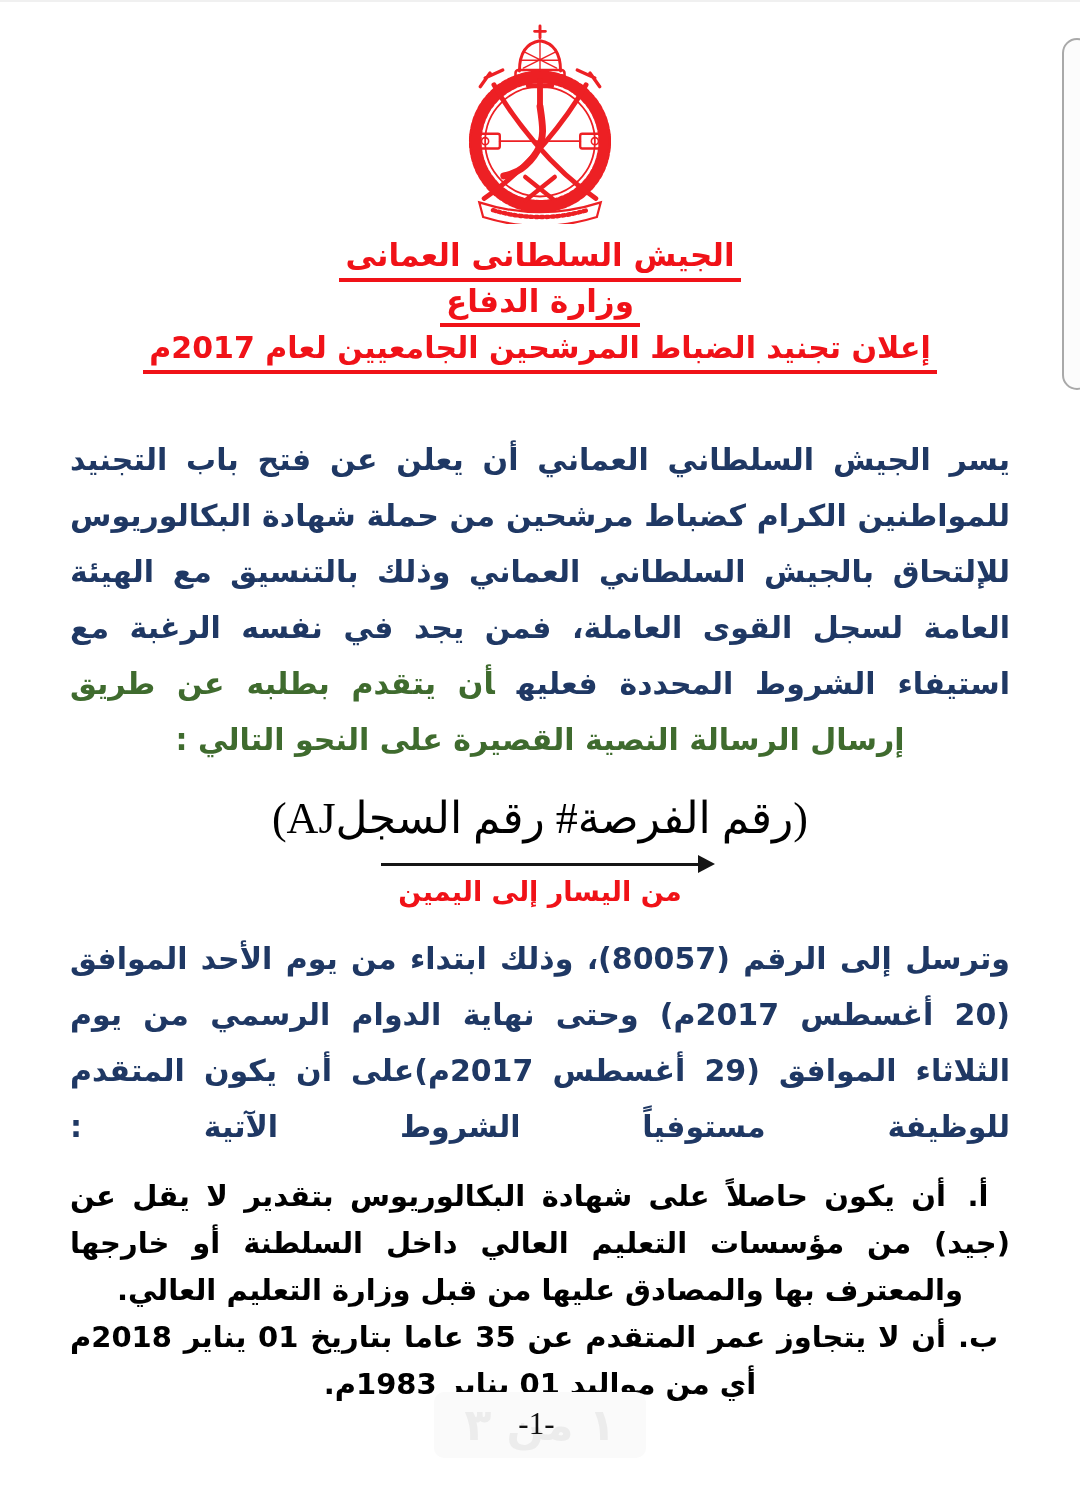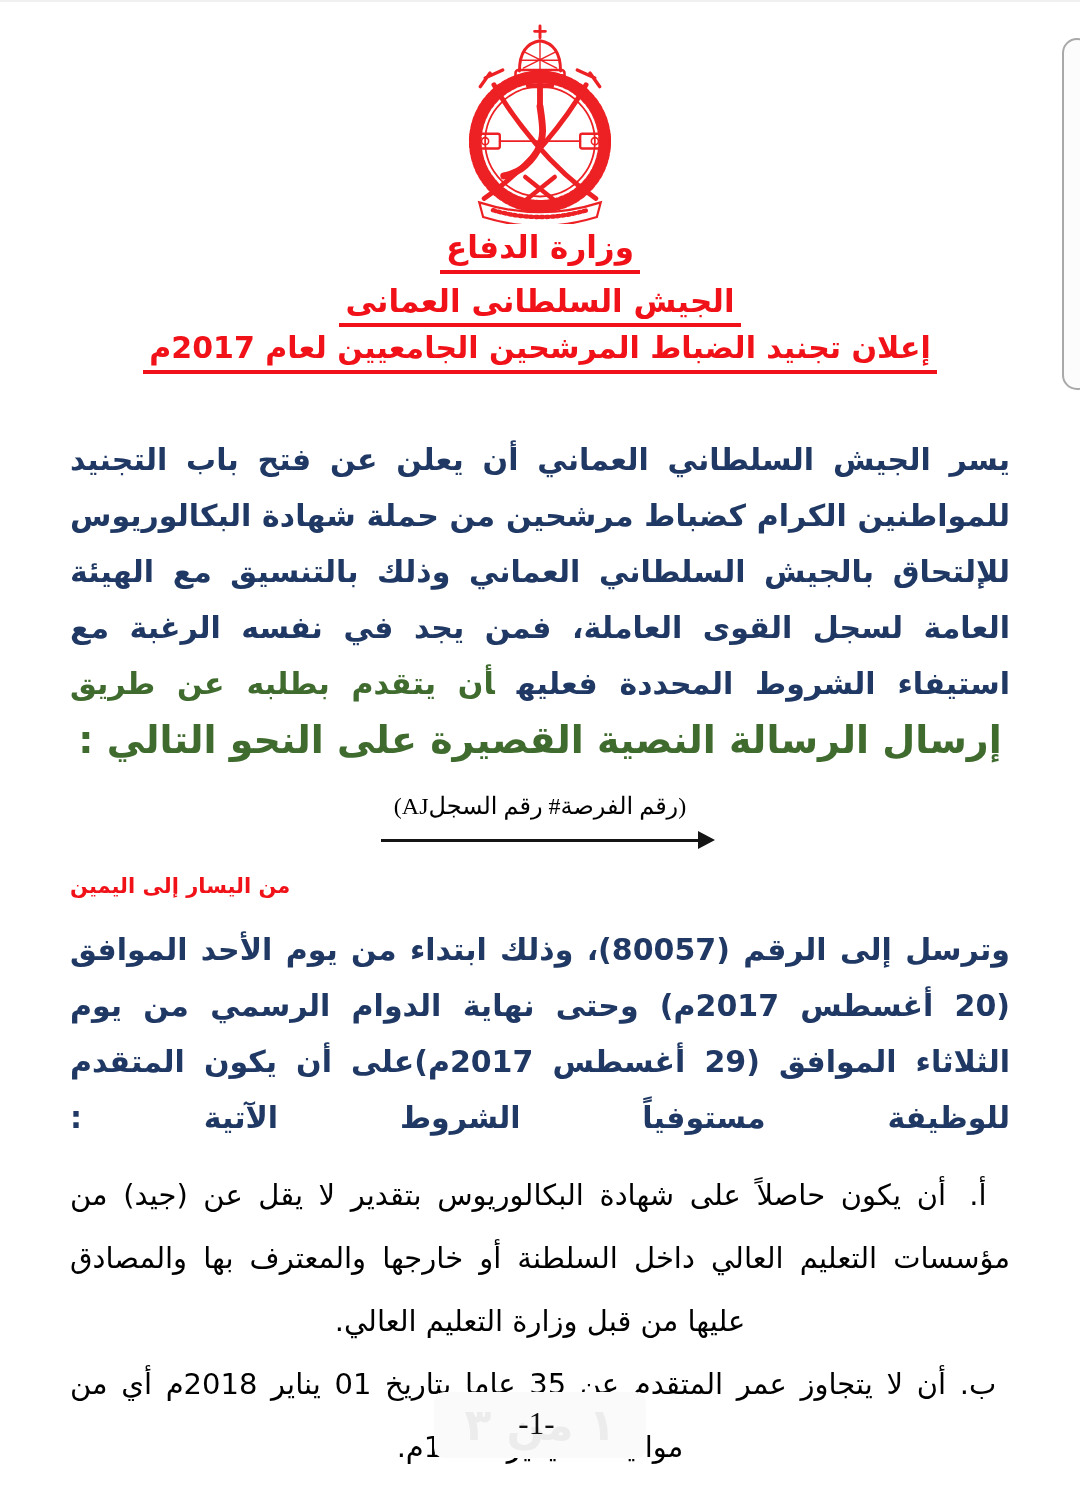--- a/index.html
+++ b/index.html
@@ -130,8 +130,8 @@
   </div>
 
   <div class="headings">
+    <div><span class="h-red h2">الجيش السلطانى العمانى</span></div>
     <div><span class="h-red h1">وزارة الدفاع</span></div>
-    <div><span class="h-red h2">الجيش السلطانى العمانى</span></div>
     <div><span class="h-red h3">إعلان تجنيد الضباط المرشحين الجامعيين لعام 2017م</span></div>
   </div>
 

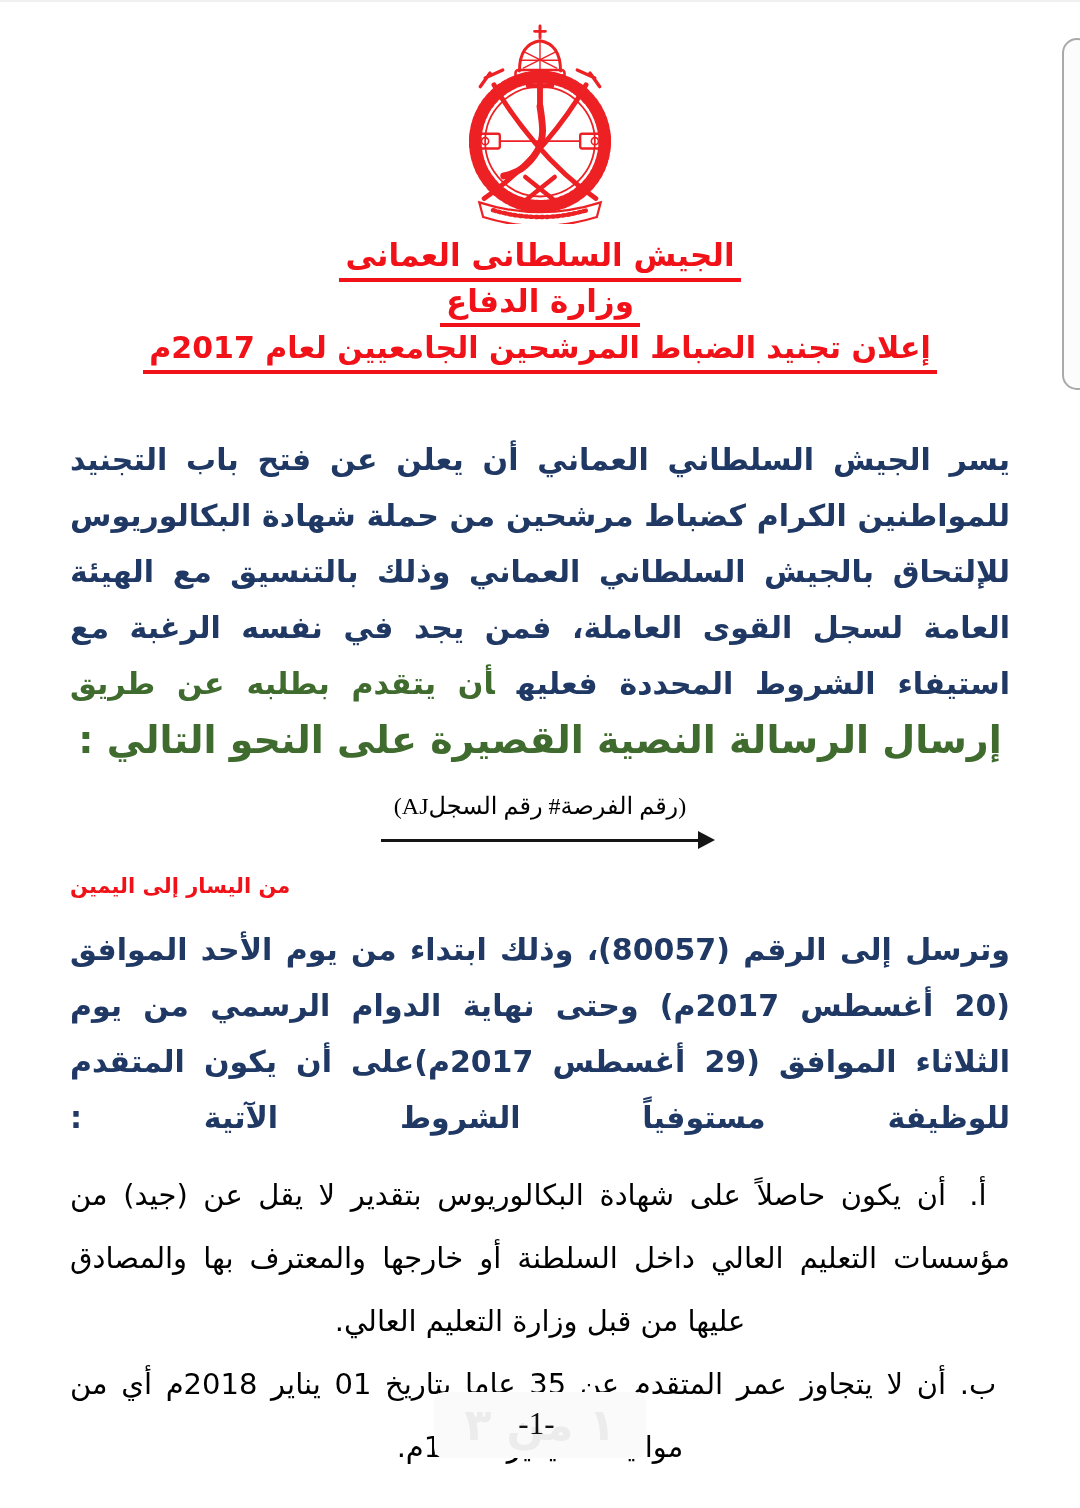--- a/index.html
+++ b/index.html
@@ -42,7 +42,7 @@
   .para-intro{margin-top:58px;}
   .hl-green{color:var(--green);margin-right:22px;}
   .center-line{
-    font-size:38px;font-weight:bold;line-height:56px;
+    font-size:30px;font-weight:bold;line-height:56px;
     text-align:center;color:var(--green);
   }
 

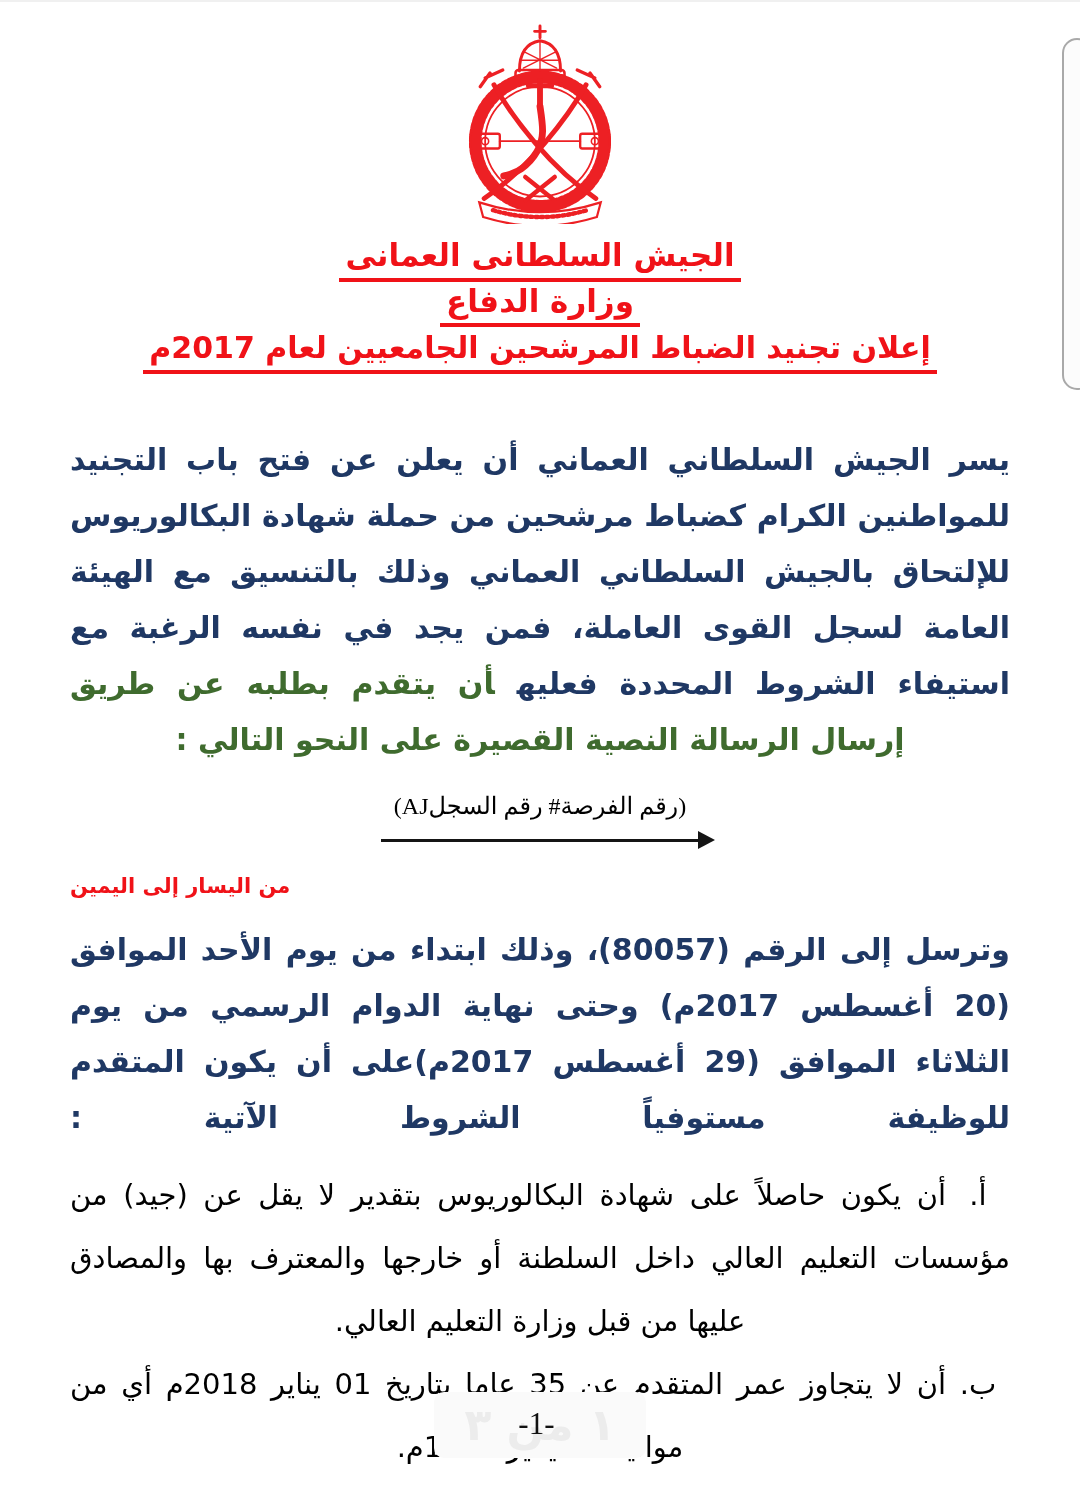--- a/index.html
+++ b/index.html
@@ -49,7 +49,7 @@
   .sms-line{
     margin-top:24px;text-align:center;color:#000;
     font-family:"Liberation Serif","DejaVu Serif",serif;
-    font-size:24px;font-weight:400;direction:rtl;
+    font-size:44px;font-weight:400;direction:rtl;
   }
   .arrow-wrap{text-align:center;margin-top:10px;height:22px;}
   .arrow{display:inline-block;position:relative;width:318px;height:3px;background:#151515;vertical-align:middle;}

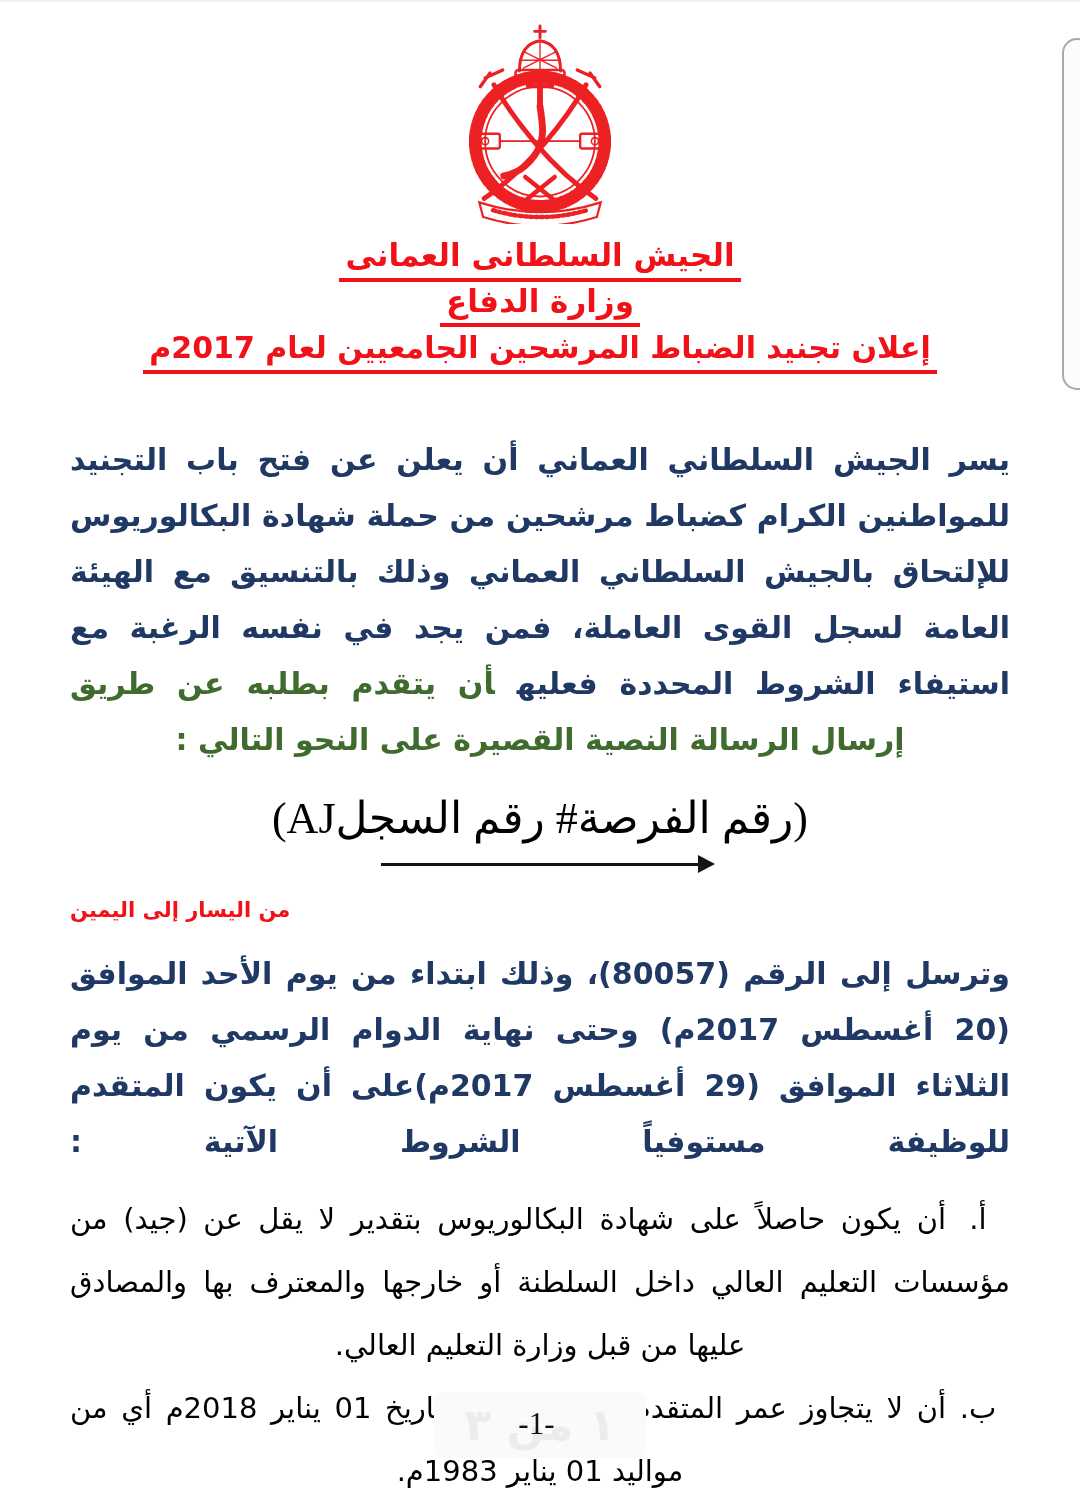--- a/index.html
+++ b/index.html
@@ -59,8 +59,8 @@
   }
 
   .direction-note{
-    margin-top:22px;text-align:left;color:var(--red);
-    font-size:21px;font-weight:bold;
+    text-align:center;color:var(--red);
+    font-size:27px;font-weight:bold;
   }
 
   .para-send{margin-top:24px;}

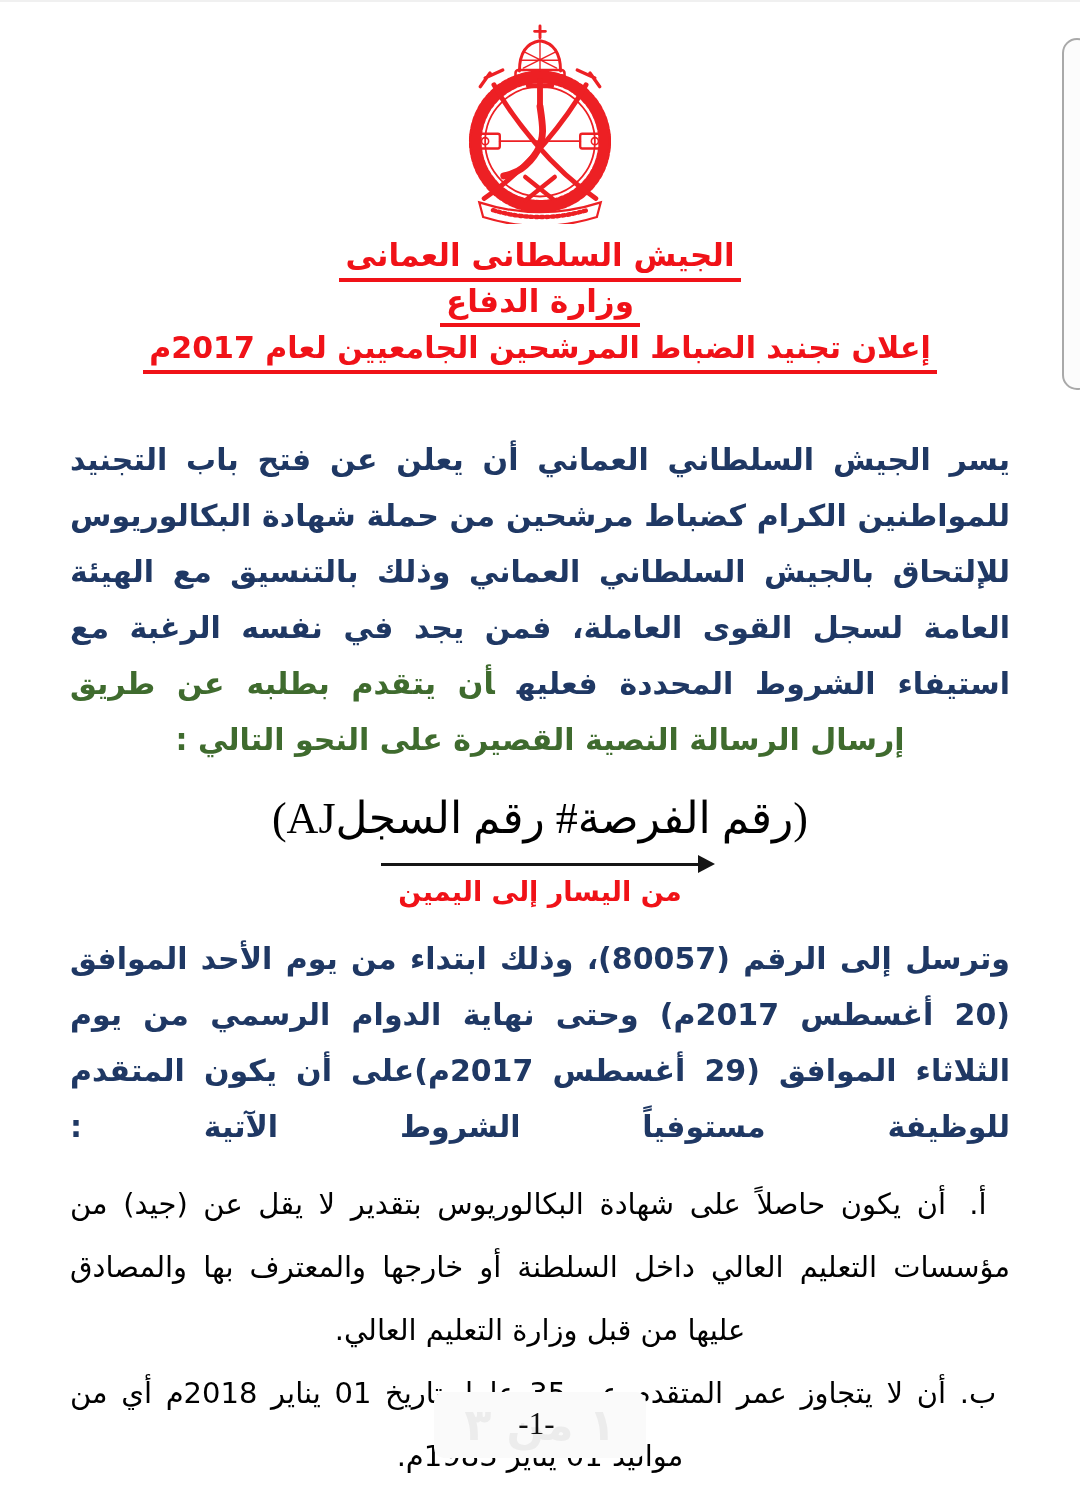--- a/index.html
+++ b/index.html
@@ -67,7 +67,7 @@
 
   .conds{margin-top:18px;}
   .cond{
-    color:var(--black);font-size:29px;font-weight:normal;line-height:63px;
+    color:var(--black);font-size:29px;font-weight:bold;line-height:47px;
     text-align:justify;text-align-last:center;
   }
   .cond-marker{display:inline-block;min-width:64px;}

